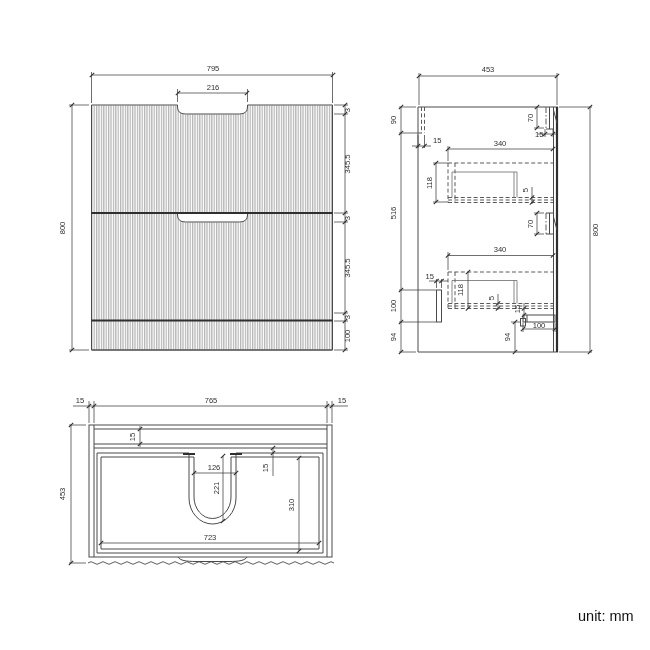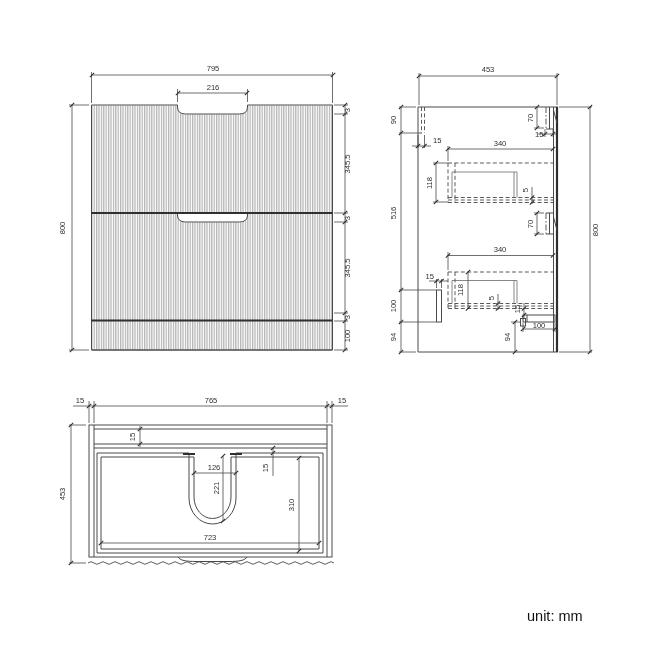--- a/index.html
+++ b/index.html
@@ -13,7 +13,7 @@
   .dim{stroke:#4a4a4a;stroke-width:0.8;fill:none;}
   .tick{stroke:#2f2f2f;stroke-width:1.1;fill:none;}
   .dimtxt{font-family:"Liberation Sans",sans-serif;font-size:7.6px;fill:#2e2e2e;}
-  #unit-label{position:absolute;left:527px;top:608px;font-size:14.5px;color:#111;}
+  #unit-label{position:absolute;left:578px;top:608px;font-size:14.5px;color:#111;}
 </style>
 </head>
 <body>

